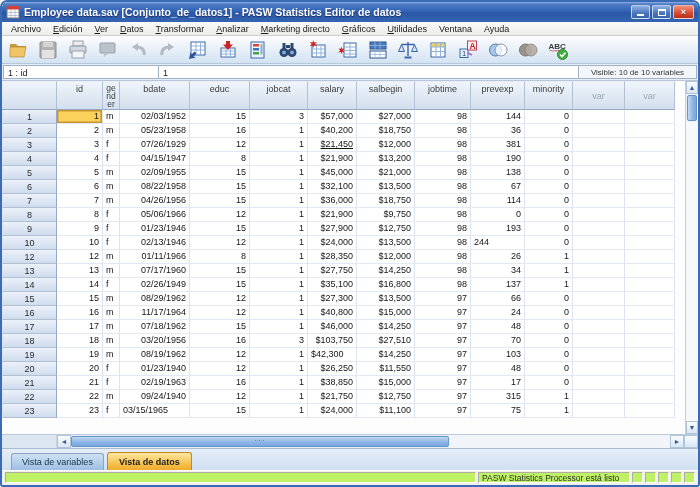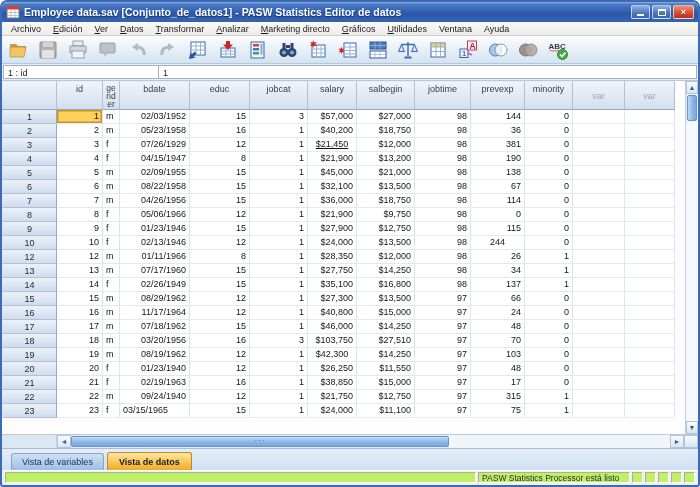--- a/index.html
+++ b/index.html
@@ -327,6 +327,7 @@
   <div class="cellref">
     <div class="cr-name">1 : id</div>
     <div class="cr-value">1</div>
+    <div class="cr-visible">Visible: 10 de 10 variables</div>
   </div>
 
   <div class="gridwrap">

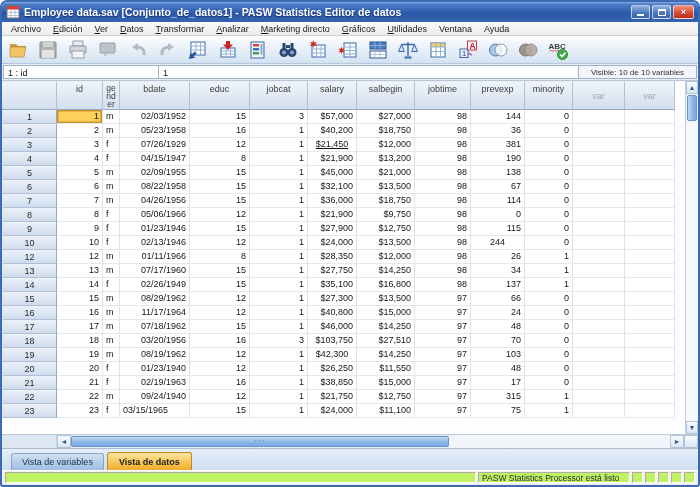--- a/index.html
+++ b/index.html
@@ -403,7 +403,7 @@
               <td style="text-align: right;">07/26/1929</td>
               <td style="text-align: right;">12</td>
               <td style="text-align: right;">1</td>
-              <td style="text-align: center; text-decoration: underline;">$21,450</td>
+              <td style="text-align: right; text-decoration: underline;">$21,450</td>
               <td style="text-align: right;">$12,000</td>
               <td style="text-align: right;">98</td>
               <td style="text-align: right;">381</td>

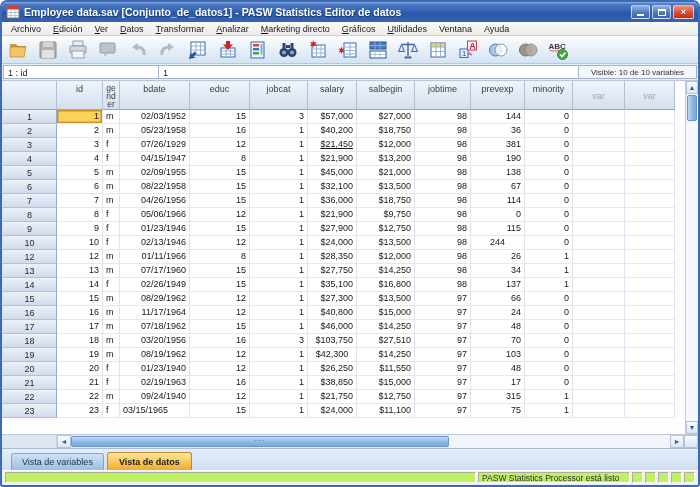--- a/index.html
+++ b/index.html
@@ -496,7 +496,7 @@
               <td style="text-align: right;">$27,900</td>
               <td style="text-align: right;">$12,750</td>
               <td style="text-align: right;">98</td>
-              <td style="text-align: right;">115</td>
+              <td style="text-align: right;">193</td>
               <td style="text-align: right;">0</td>
               <td></td>
               <td></td>

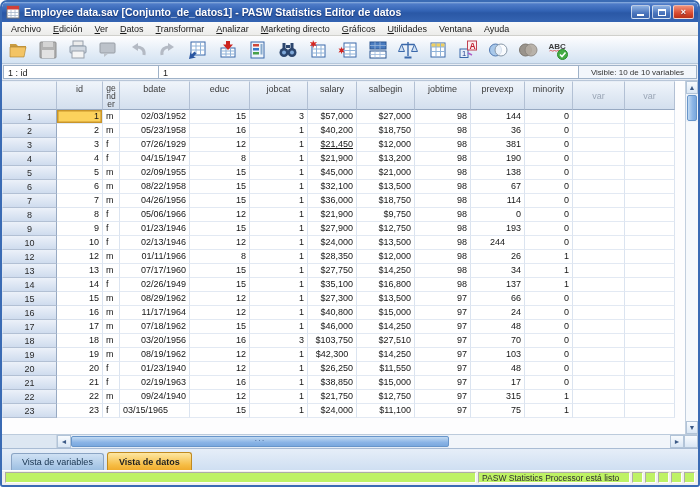--- a/index.html
+++ b/index.html
@@ -511,7 +511,7 @@
               <td style="text-align: right;">$24,000</td>
               <td style="text-align: right;">$13,500</td>
               <td style="text-align: right;">98</td>
-              <td style="text-align: center;">244</td>
+              <td style="text-align: left;">244</td>
               <td style="text-align: right;">0</td>
               <td></td>
               <td></td>

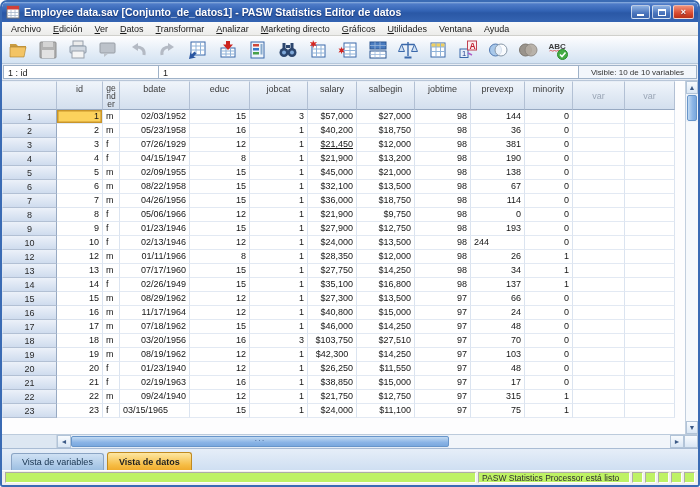--- a/index.html
+++ b/index.html
@@ -628,7 +628,7 @@
               <td style="text-align: right;">08/19/1962</td>
               <td style="text-align: right;">12</td>
               <td style="text-align: right;">1</td>
-              <td style="text-align: center;">$42,300</td>
+              <td style="text-align: left;">$42,300</td>
               <td style="text-align: right;">$14,250</td>
               <td style="text-align: right;">97</td>
               <td style="text-align: right;">103</td>

